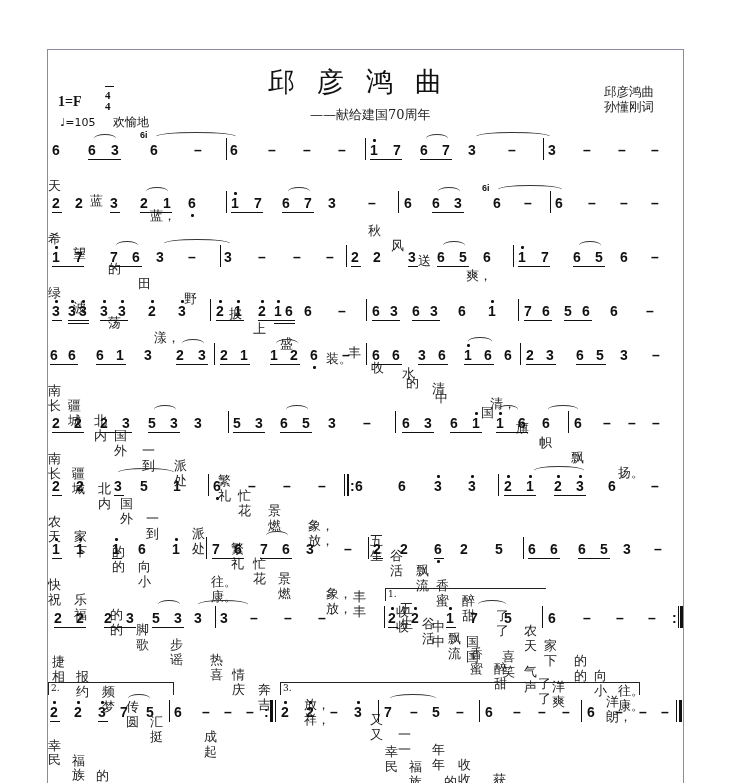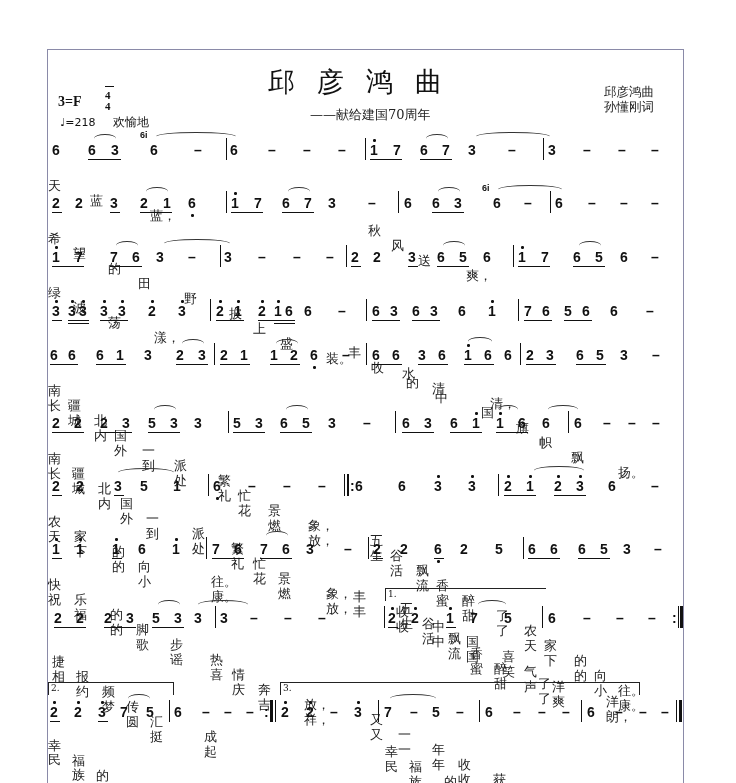--- a/index.html
+++ b/index.html
@@ -40,7 +40,7 @@
     <div>邱彦鸿曲</div>
     <div>孙懂刚词</div>
   </div>
-  <div class="key">3=F</div>
+  <div class="key">1=F</div>
   <div class="timesig">
     <span>4</span>
     <span class="bar"></span>

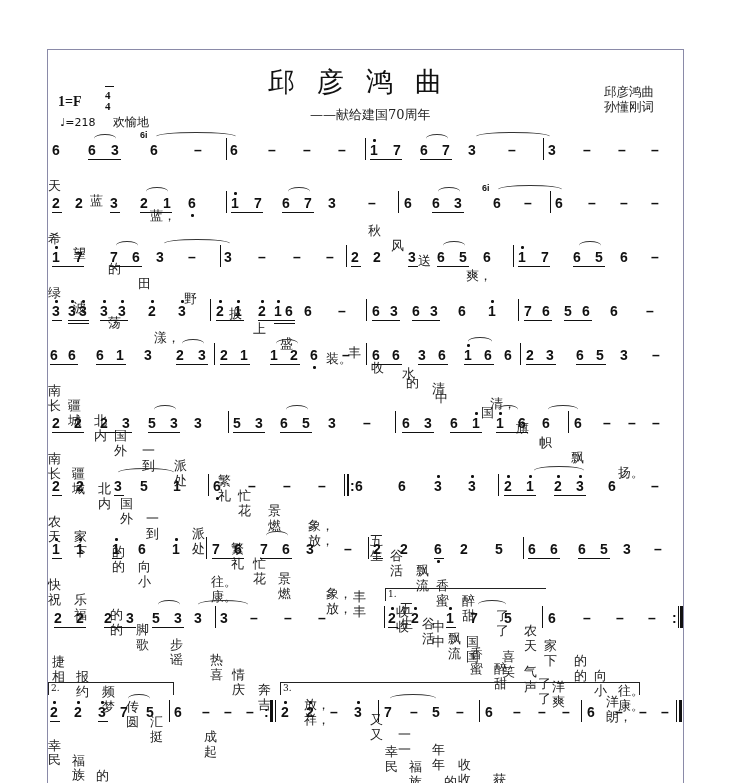--- a/index.html
+++ b/index.html
@@ -47,7 +47,7 @@
     <span>4</span>
   </div>
   <div class="tempo">
-    <span>♩=218</span>
+    <span>♩=105</span>
     <span class="mood">欢愉地</span>
   </div>
 

